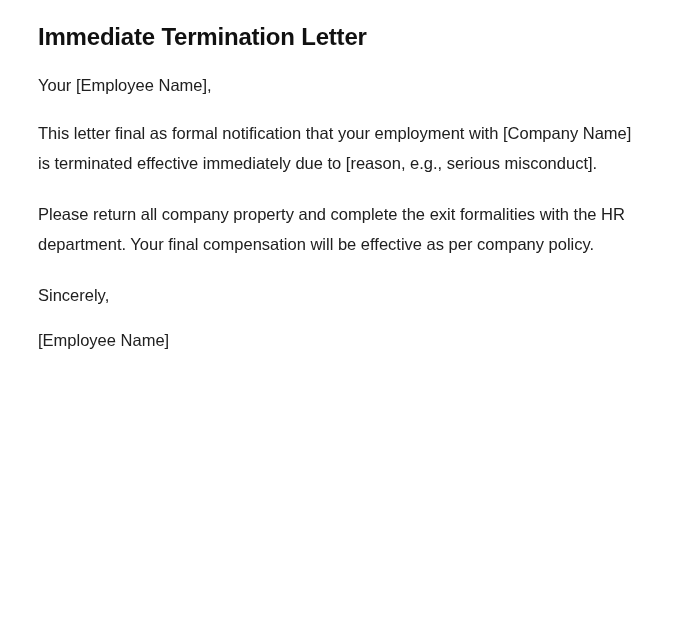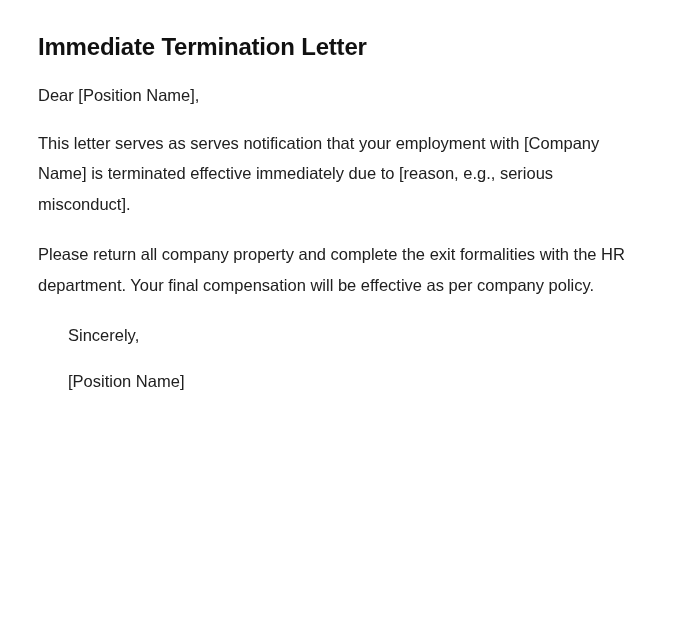--- a/index.html
+++ b/index.html
@@ -18,7 +18,7 @@
     box-sizing: border-box;
     width: 700px;
     height: 556px;
-    padding: 32px 62px 0 38px;
+    padding: 22px 62px 0 38px;
     background: #ffffff;
   }
   .doc-title {

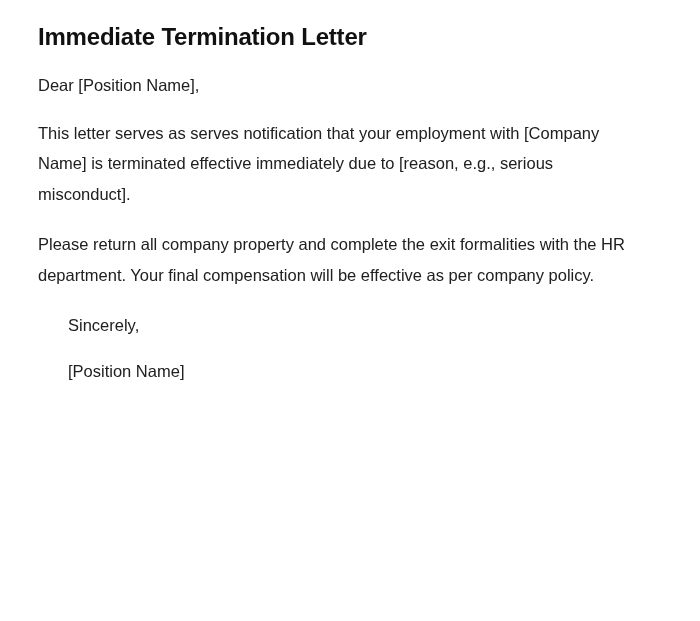--- a/index.html
+++ b/index.html
@@ -51,7 +51,7 @@
 
   <h1 class="doc-title">Immediate Termination Letter</h1>
 
-  <p class="doc-paragraph tight">Dear [Position Name],</p>
+  <p class="doc-paragraph tight">Your [Employee Name],</p>
 
   <p class="doc-paragraph">This letter serves as serves notification that your employment with [Company Name] is terminated effective immediately due to [reason, e.g., serious misconduct].</p>
 

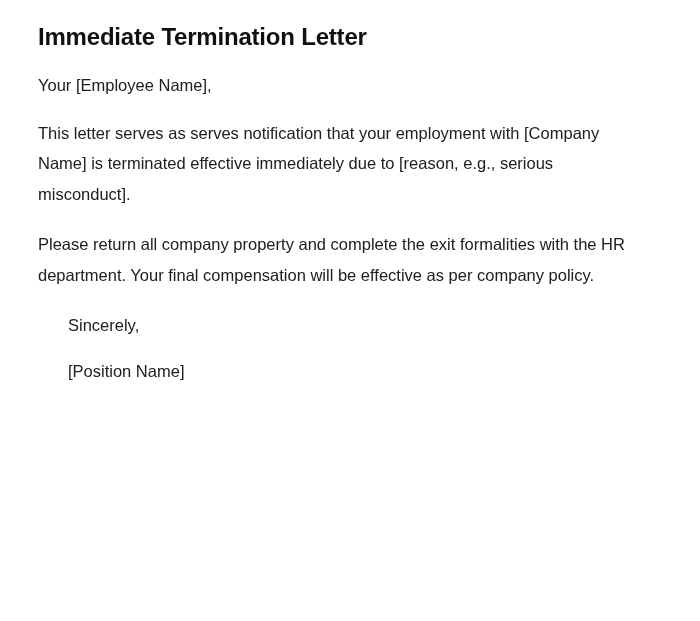--- a/index.html
+++ b/index.html
@@ -53,7 +53,7 @@
 
   <p class="doc-paragraph tight">Your [Employee Name],</p>
 
-  <p class="doc-paragraph">This letter serves as serves notification that your employment with [Company Name] is terminated effective immediately due to [reason, e.g., serious misconduct].</p>
+  <p class="doc-paragraph">This letter final as formal notification that your employment with [Company Name] is terminated effective immediately due to [reason, e.g., serious misconduct].</p>
 
   <p class="doc-paragraph">Please return all company property and complete the exit formalities with the HR department. Your final compensation will be effective as per company policy.</p>
 

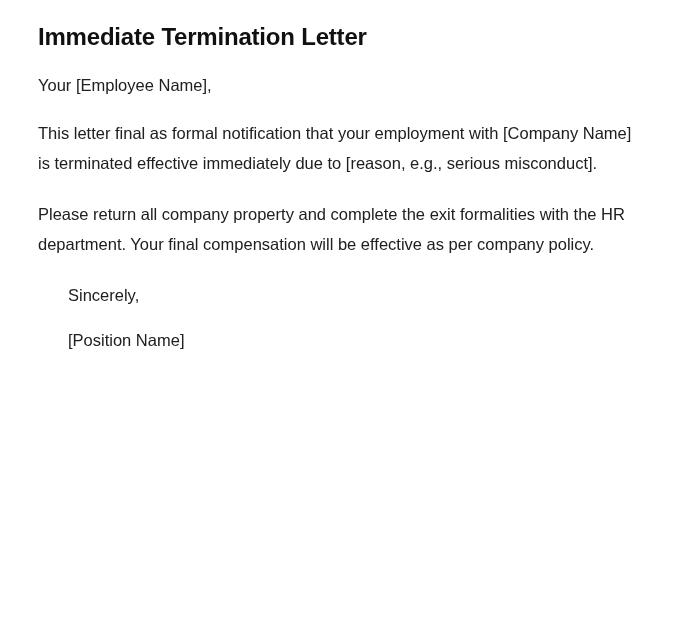--- a/index.html
+++ b/index.html
@@ -41,7 +41,6 @@
   }
   .doc-paragraph.signature-line {
     margin-bottom: 15px;
-    margin-left: 30px;
   }
 </style>
 </head>

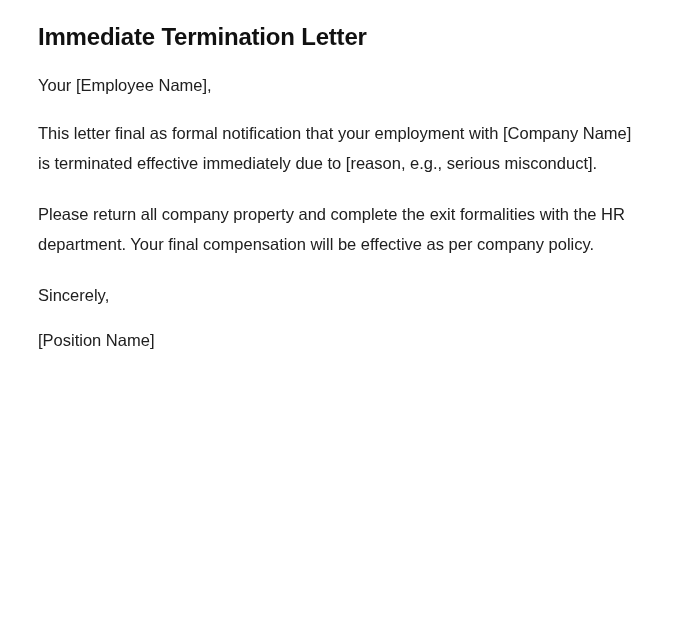--- a/index.html
+++ b/index.html
@@ -60,7 +60,7 @@
 
 
 
-  <p class="doc-paragraph signature-line">[Position Name]</p>
+  <p class="doc-paragraph signature-line">[Employee Name]</p>
 
 </div>
 

